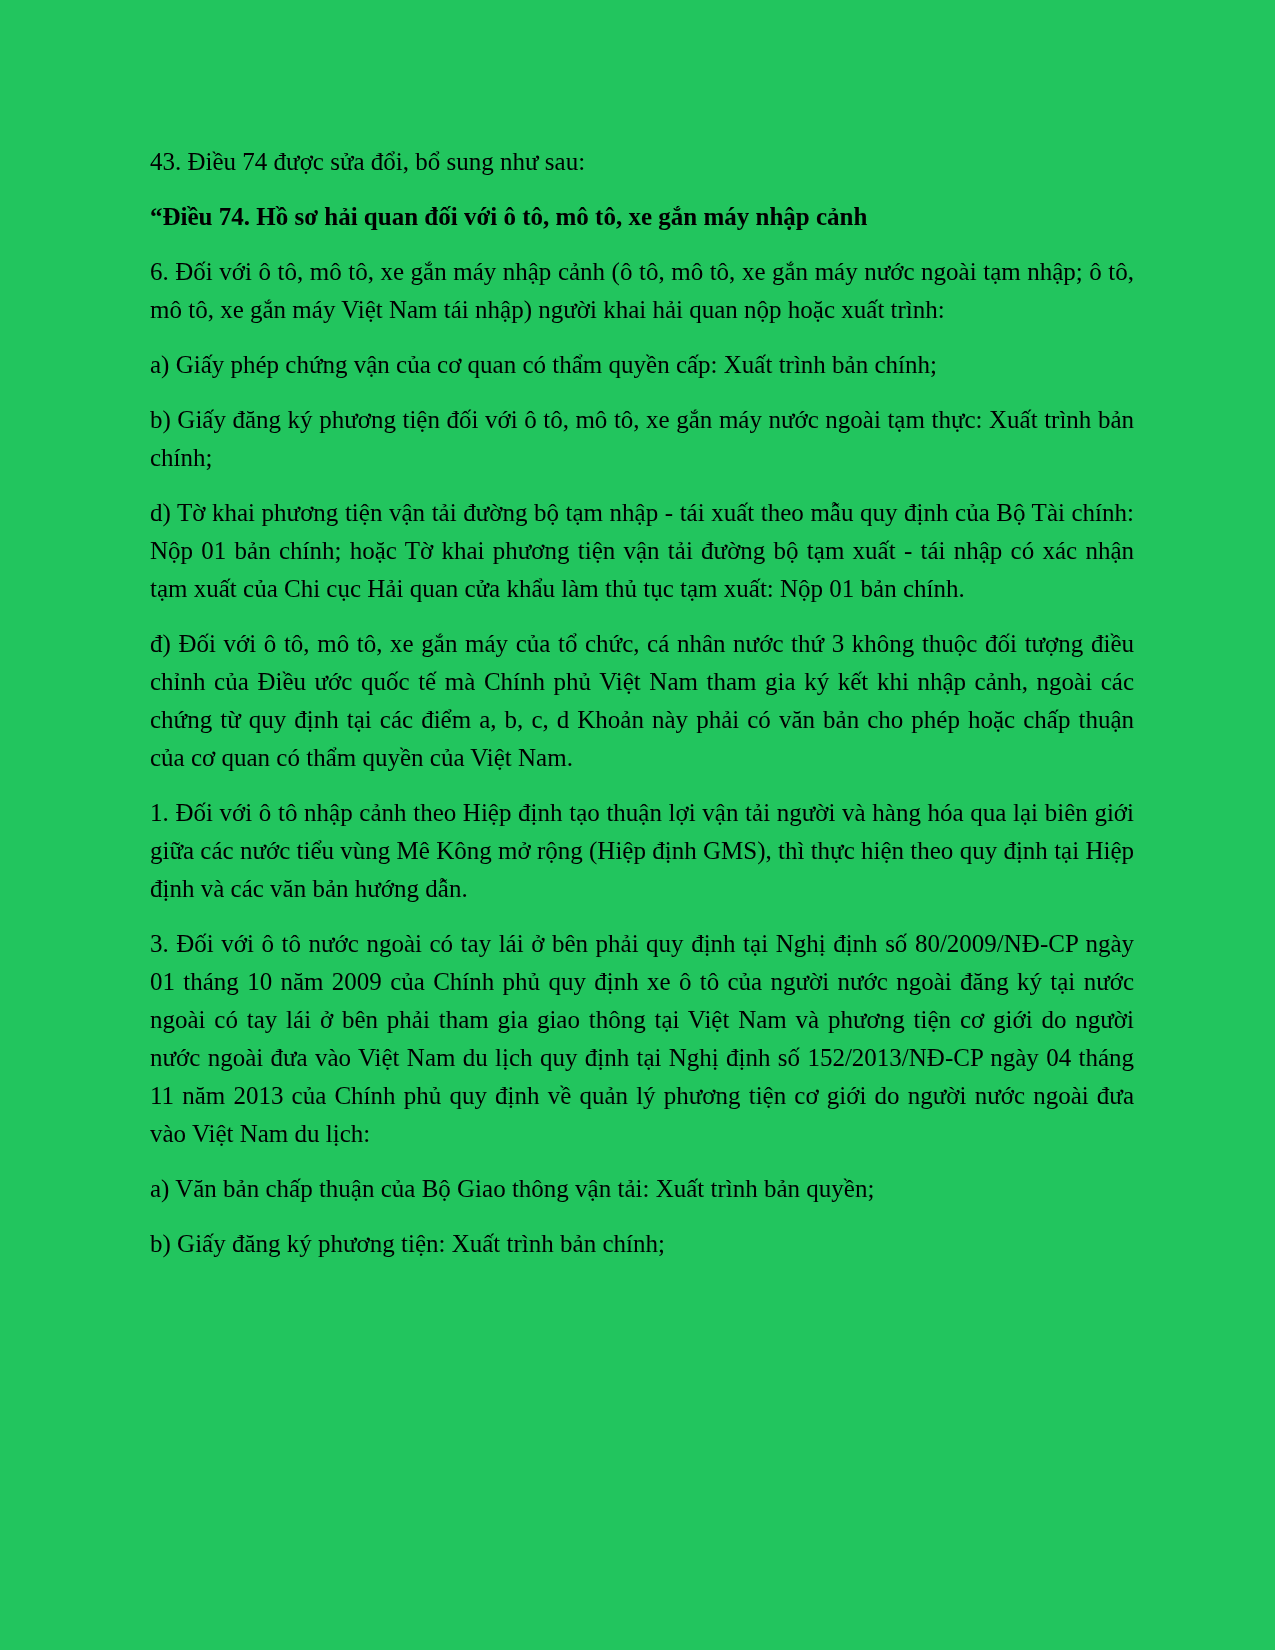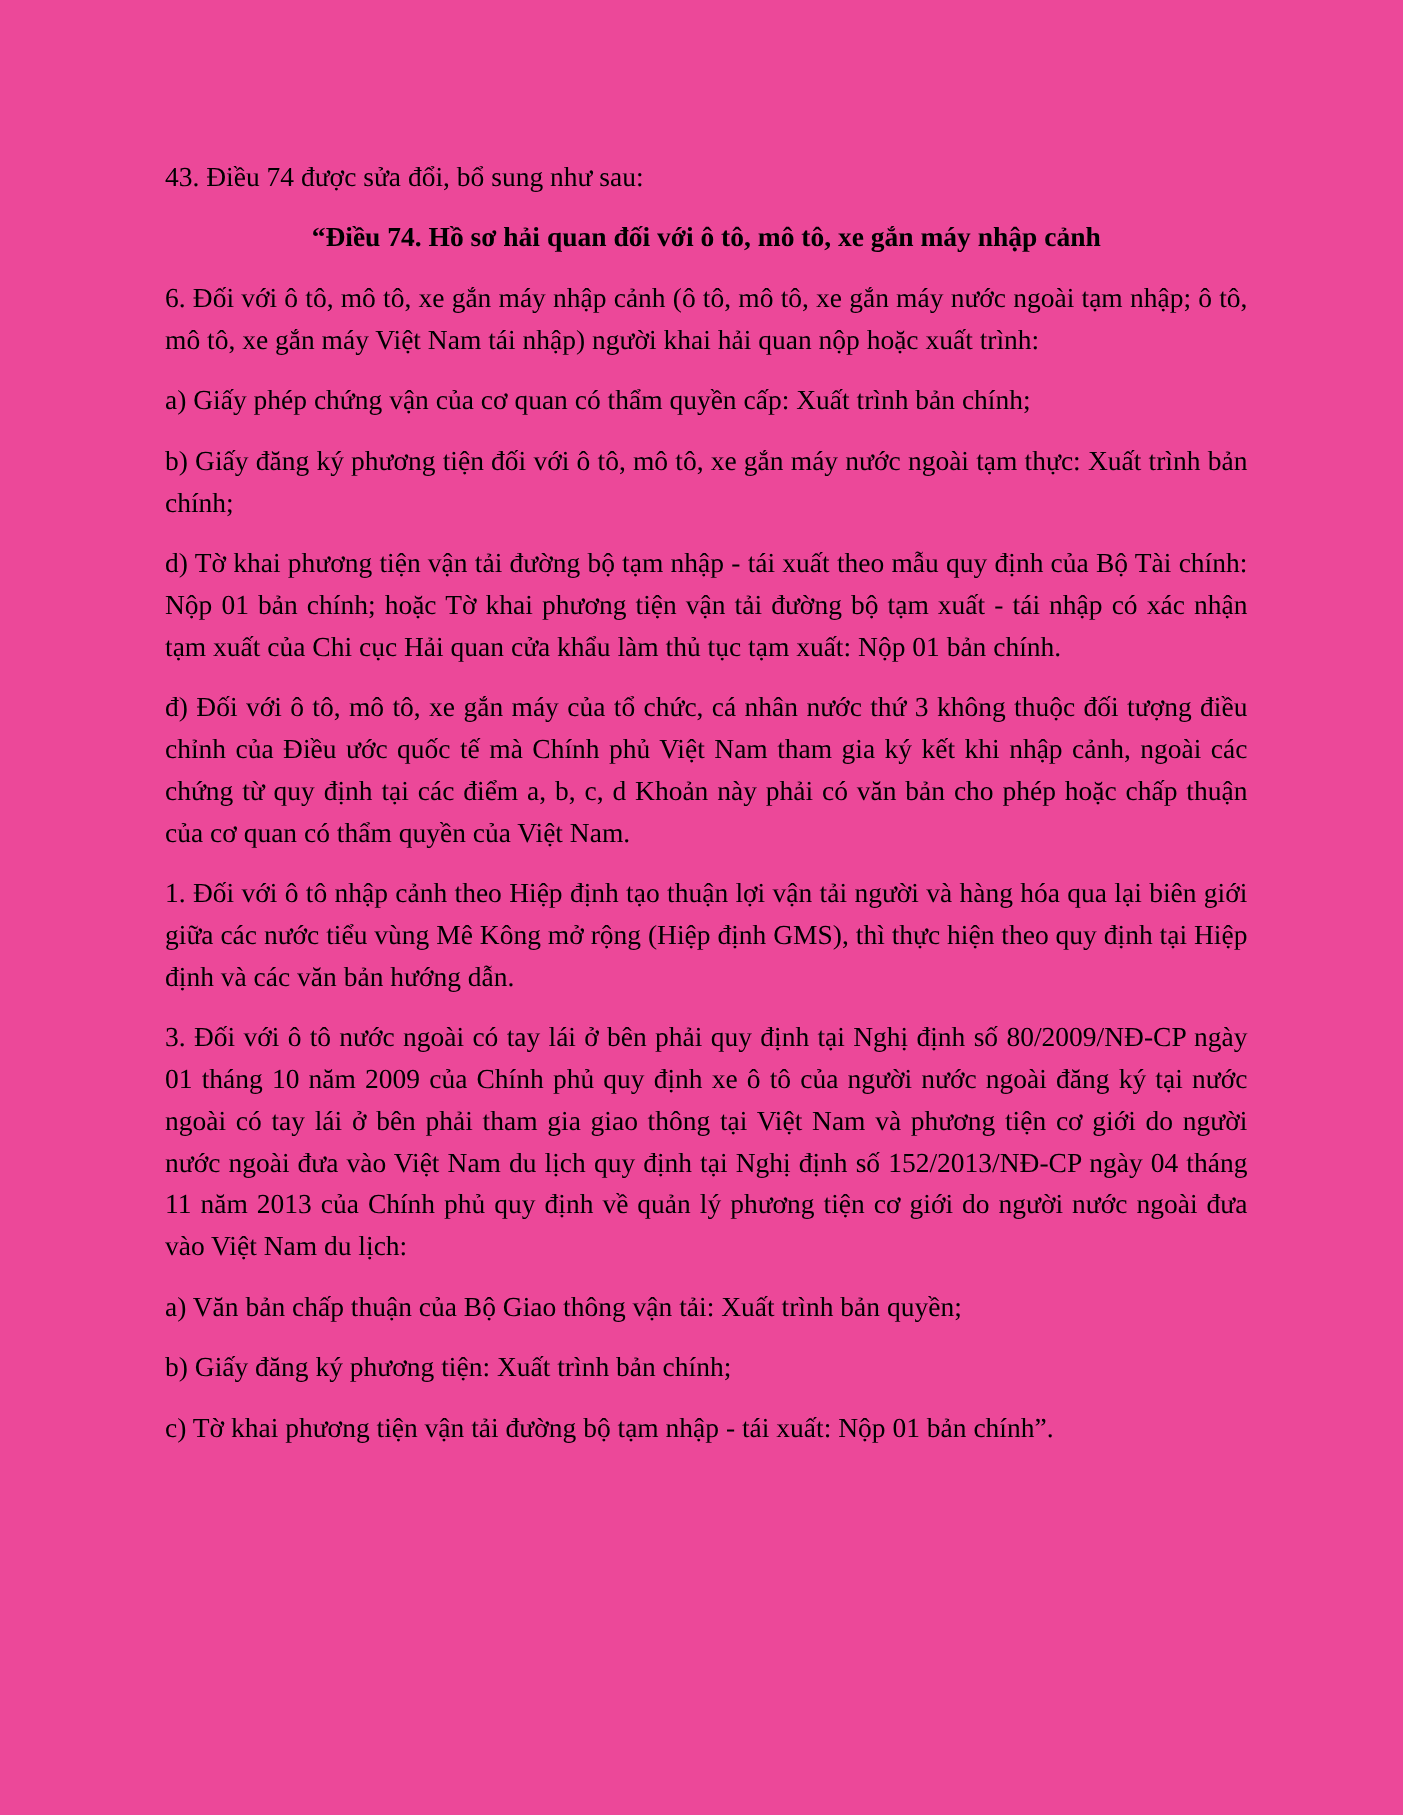--- a/index.html
+++ b/index.html
@@ -13,7 +13,7 @@
     width: 1275px;
     height: 1650px;
     margin: 0 auto;
-    background: #ec4899;
+    background: #22c55e;
     box-sizing: border-box;
     padding: 143px 141px 0 150px;
     overflow: hidden;

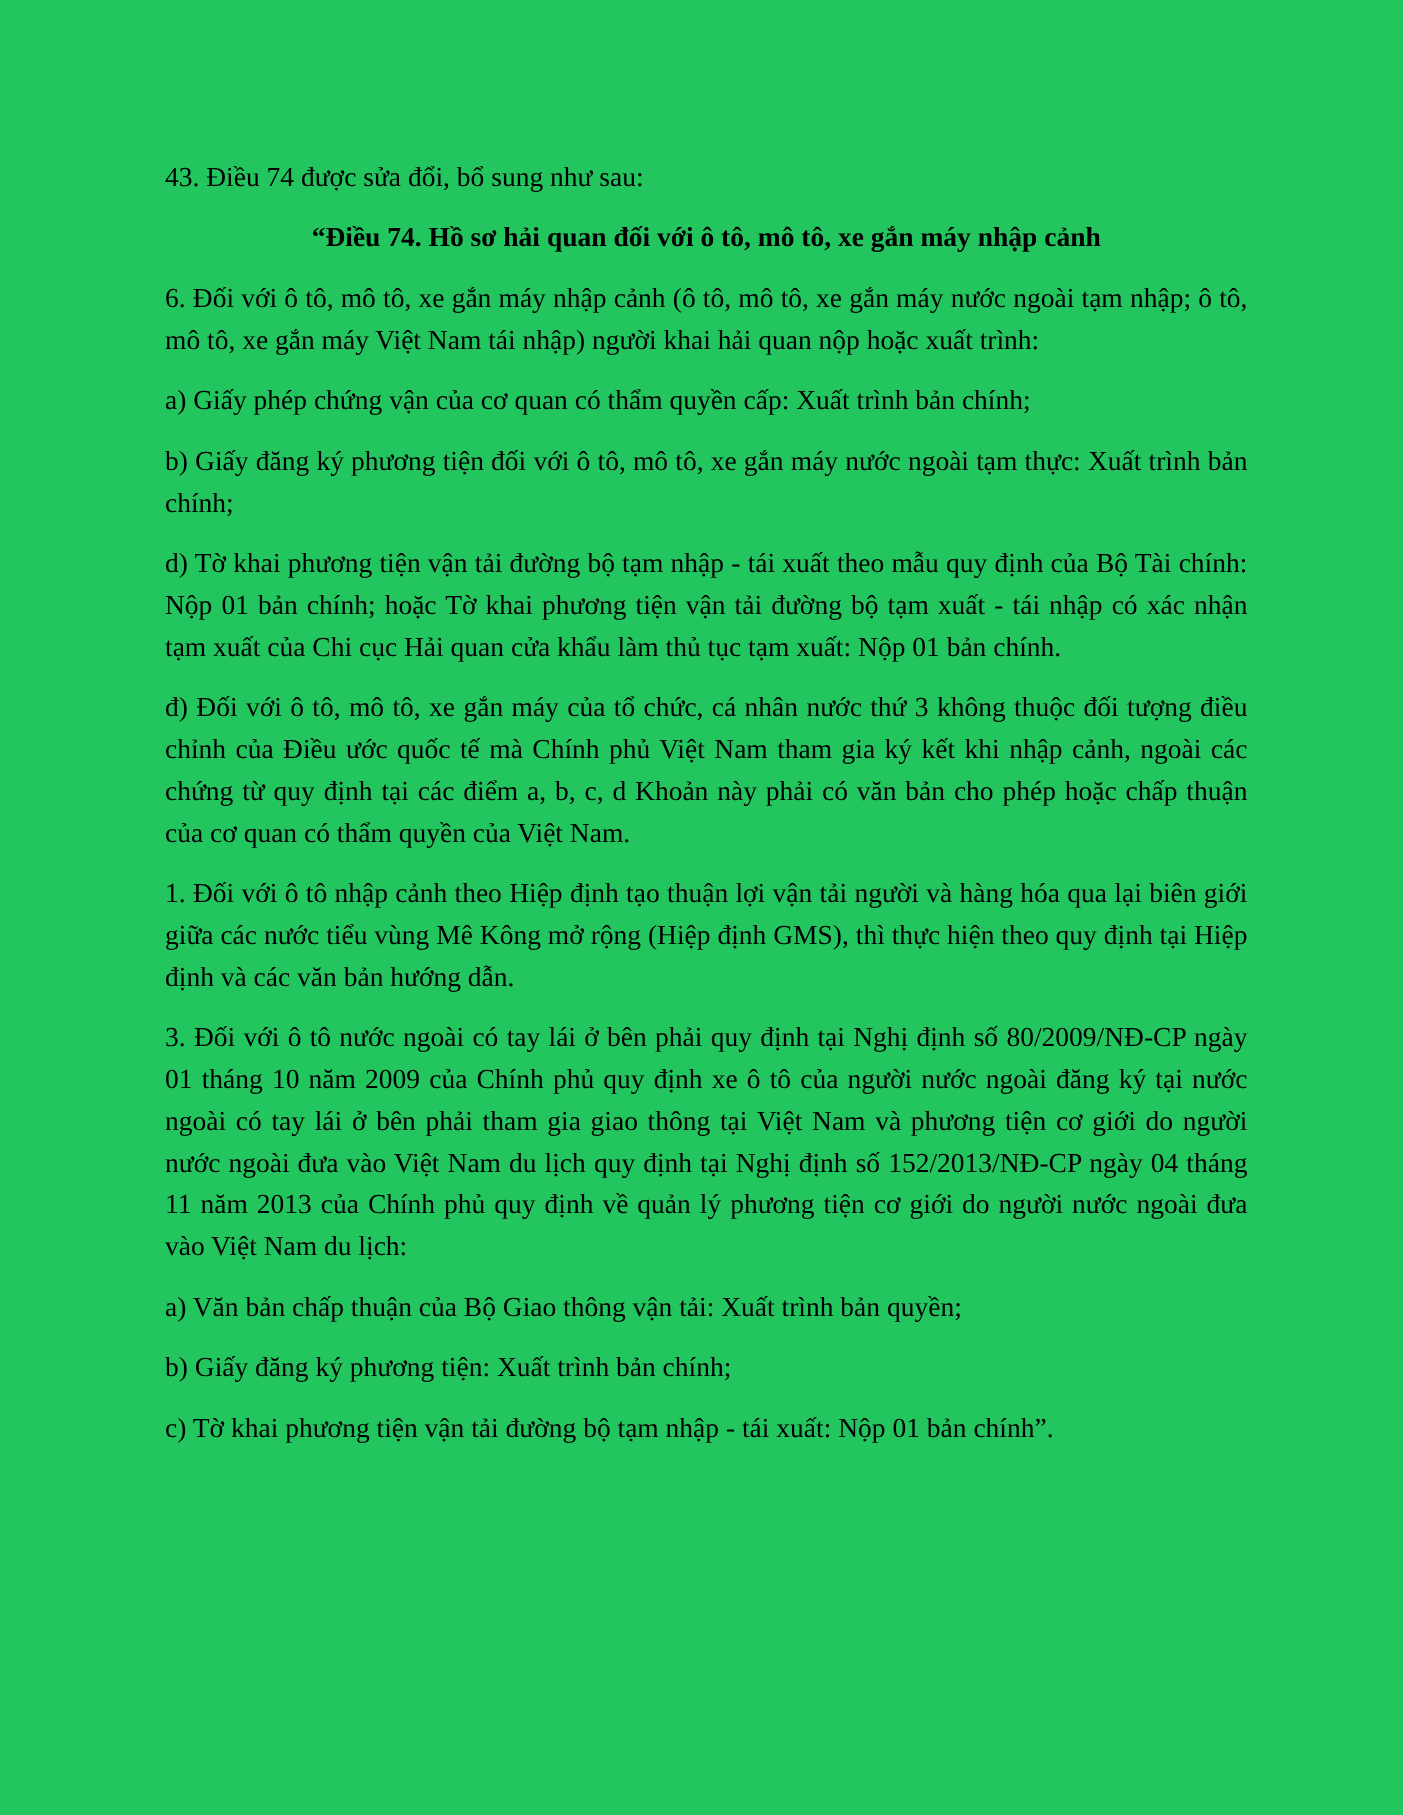--- a/index.html
+++ b/index.html
@@ -33,7 +33,7 @@
   }
   .para.bold {
     font-weight: bold;
-    text-align: center;
+    text-align: left;
   }
 </style>
 </head>

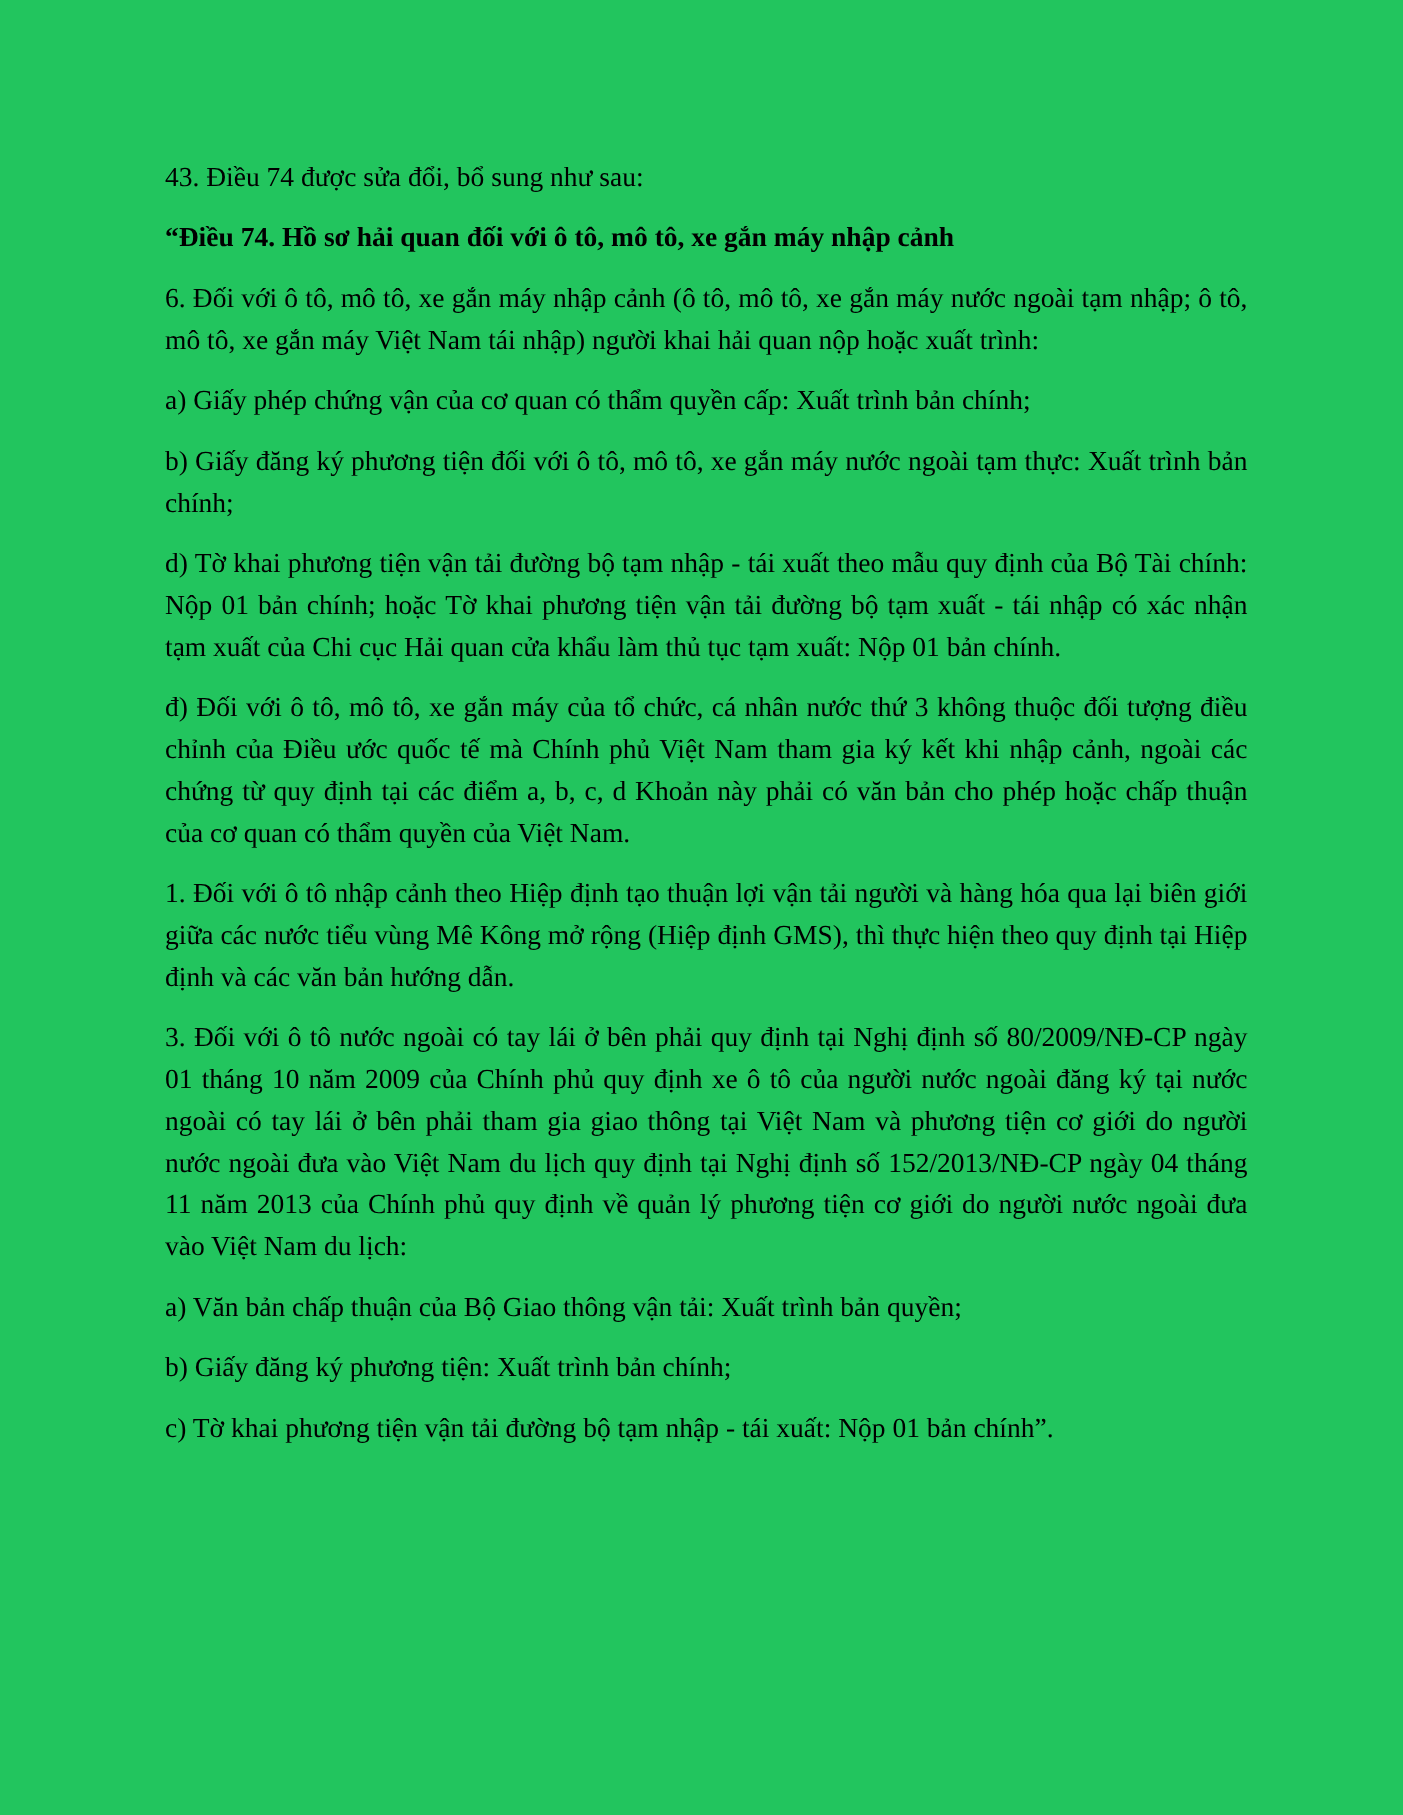--- a/index.html
+++ b/index.html
@@ -52,7 +52,6 @@
       <p class="para">3. Đối với ô tô nước ngoài có tay lái ở bên phải quy định tại Nghị định số 80/2009/NĐ-CP ngày 01 tháng 10 năm 2009 của Chính phủ quy định xe ô tô của người nước ngoài đăng ký tại nước ngoài có tay lái ở bên phải tham gia giao thông tại Việt Nam và phương tiện cơ giới do người nước ngoài đưa vào Việt Nam du lịch quy định tại Nghị định số 152/2013/NĐ-CP ngày 04 tháng 11 năm 2013 của Chính phủ quy định về quản lý phương tiện cơ giới do người nước ngoài đưa vào Việt Nam du lịch:</p>
       <p class="para">a) Văn bản chấp thuận của Bộ Giao thông vận tải: Xuất trình bản quyền;</p>
       <p class="para">b) Giấy đăng ký phương tiện: Xuất trình bản chính;</p>
-      <p class="para">c) Tờ khai phương tiện vận tải đường bộ tạm nhập - tái xuất: Nộp 01 bản chính”.</p>
     </div>
 </div>
 

